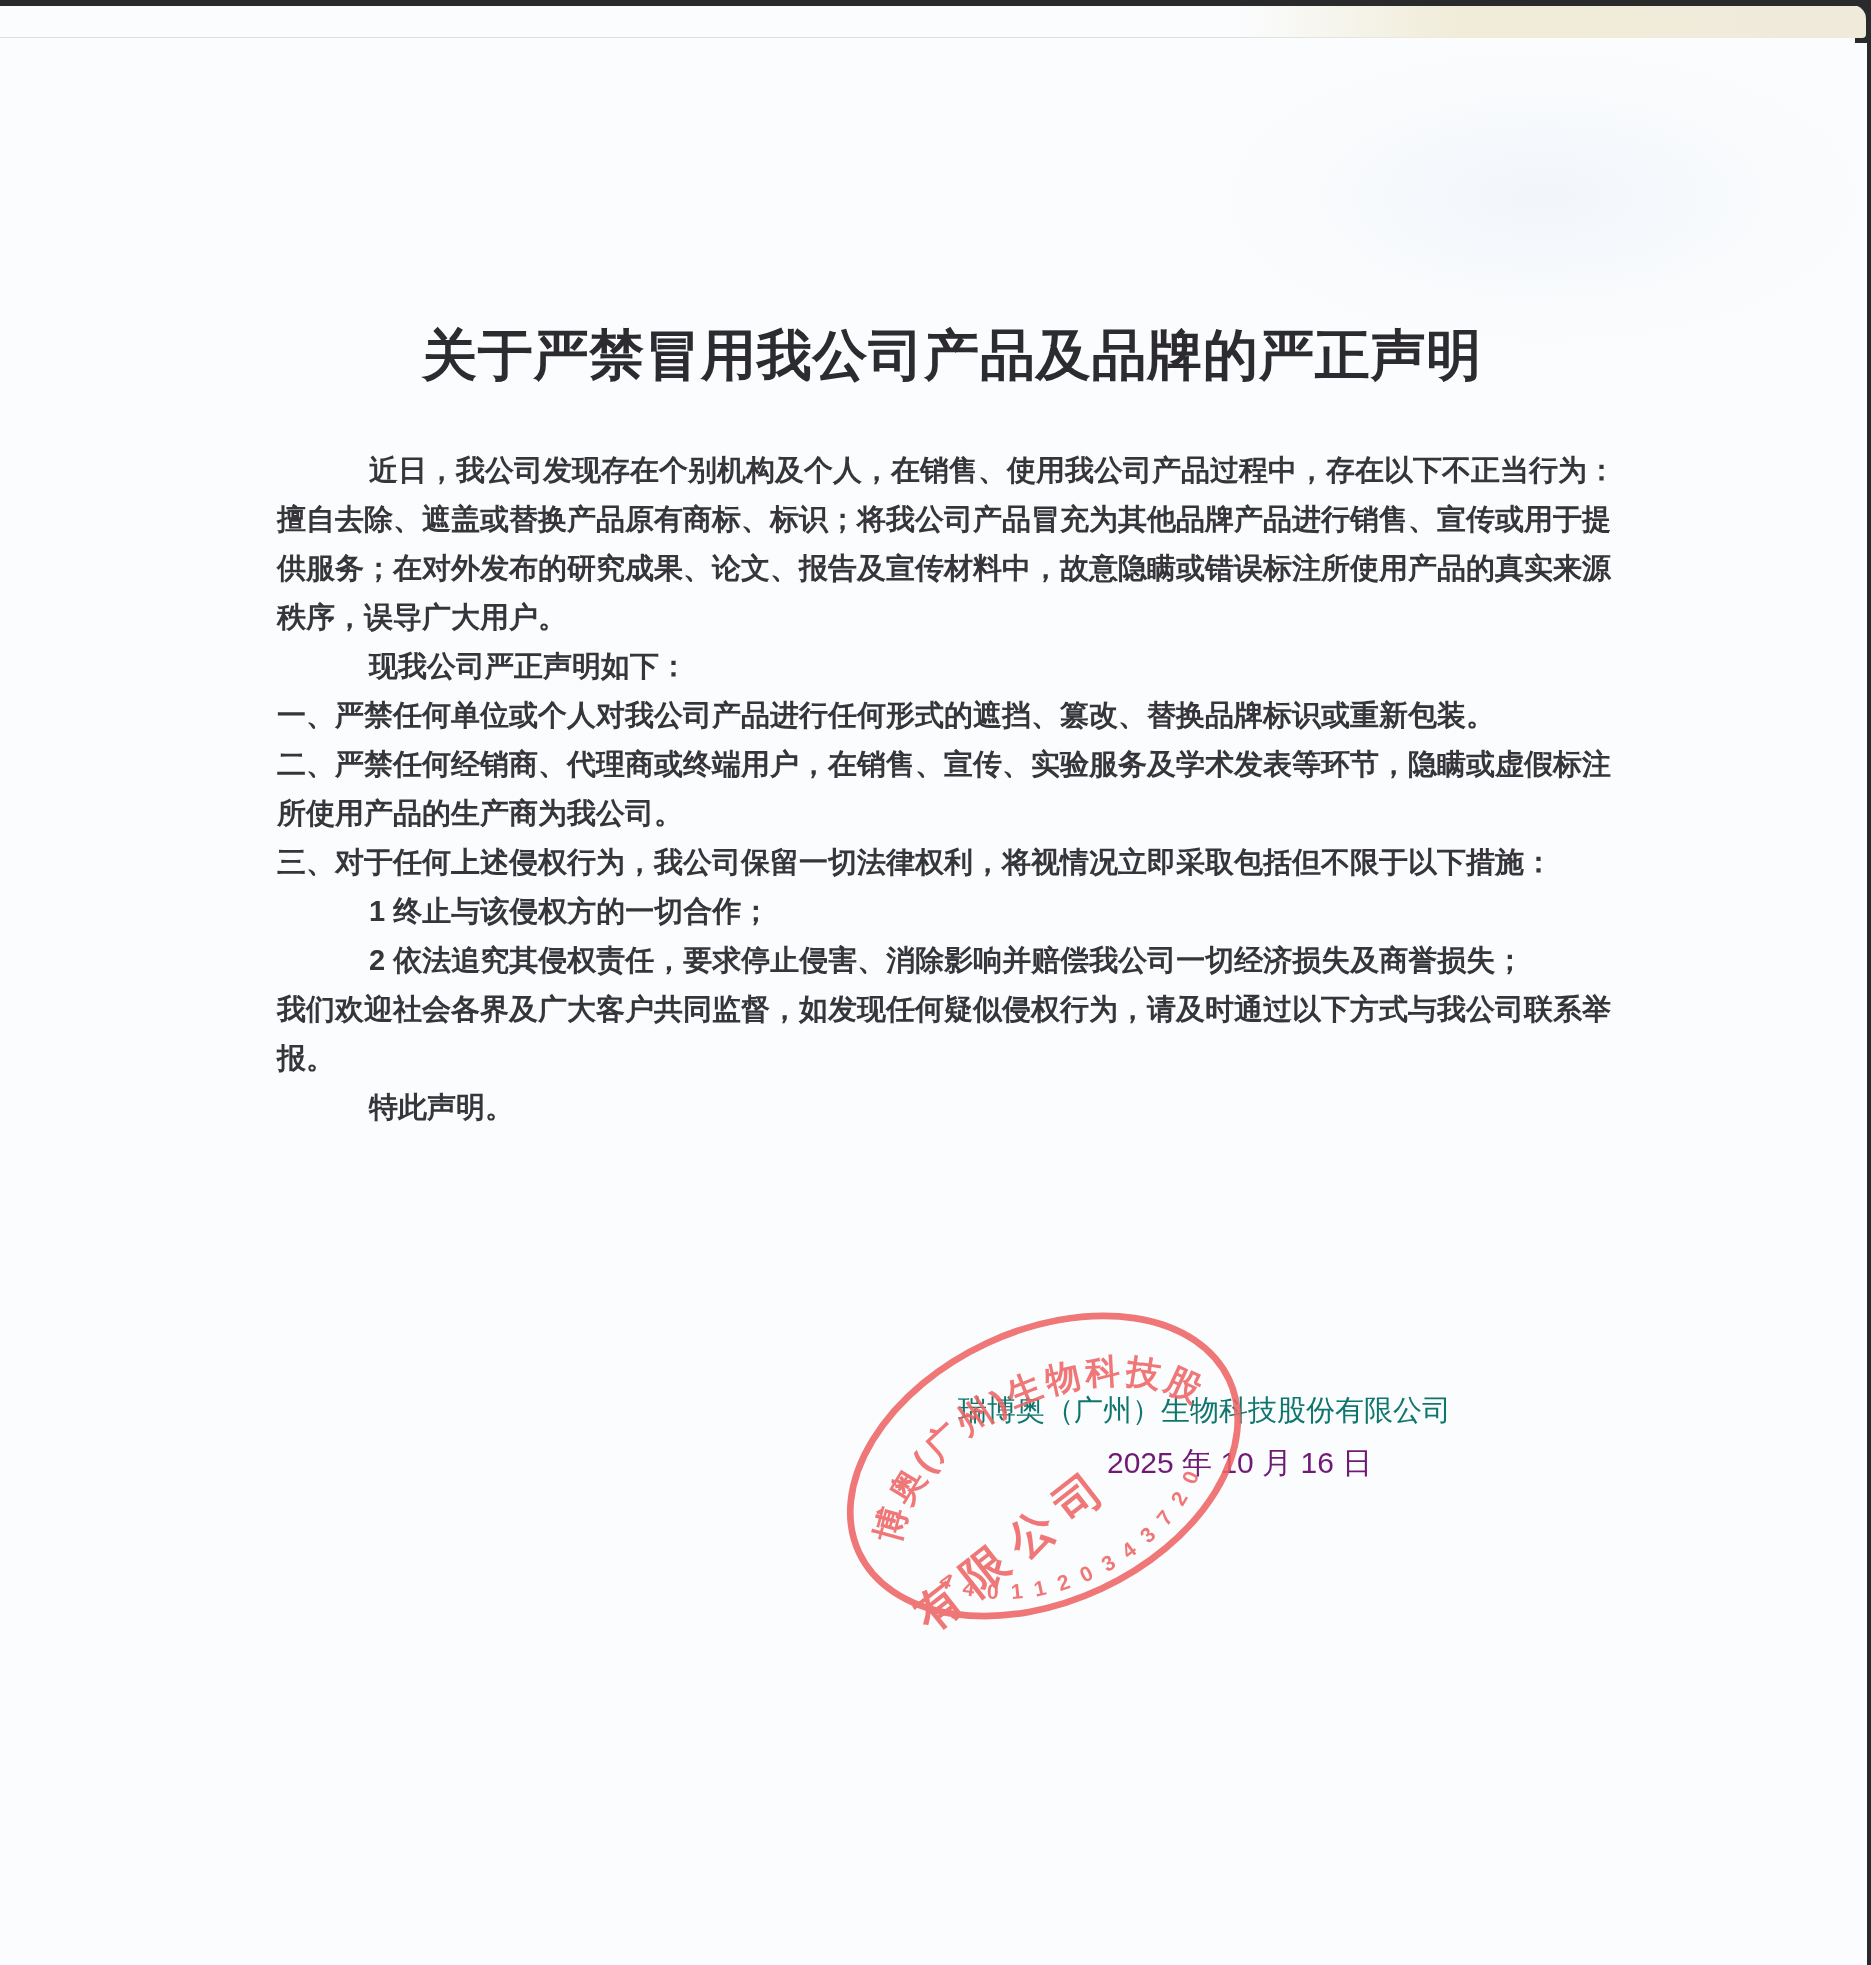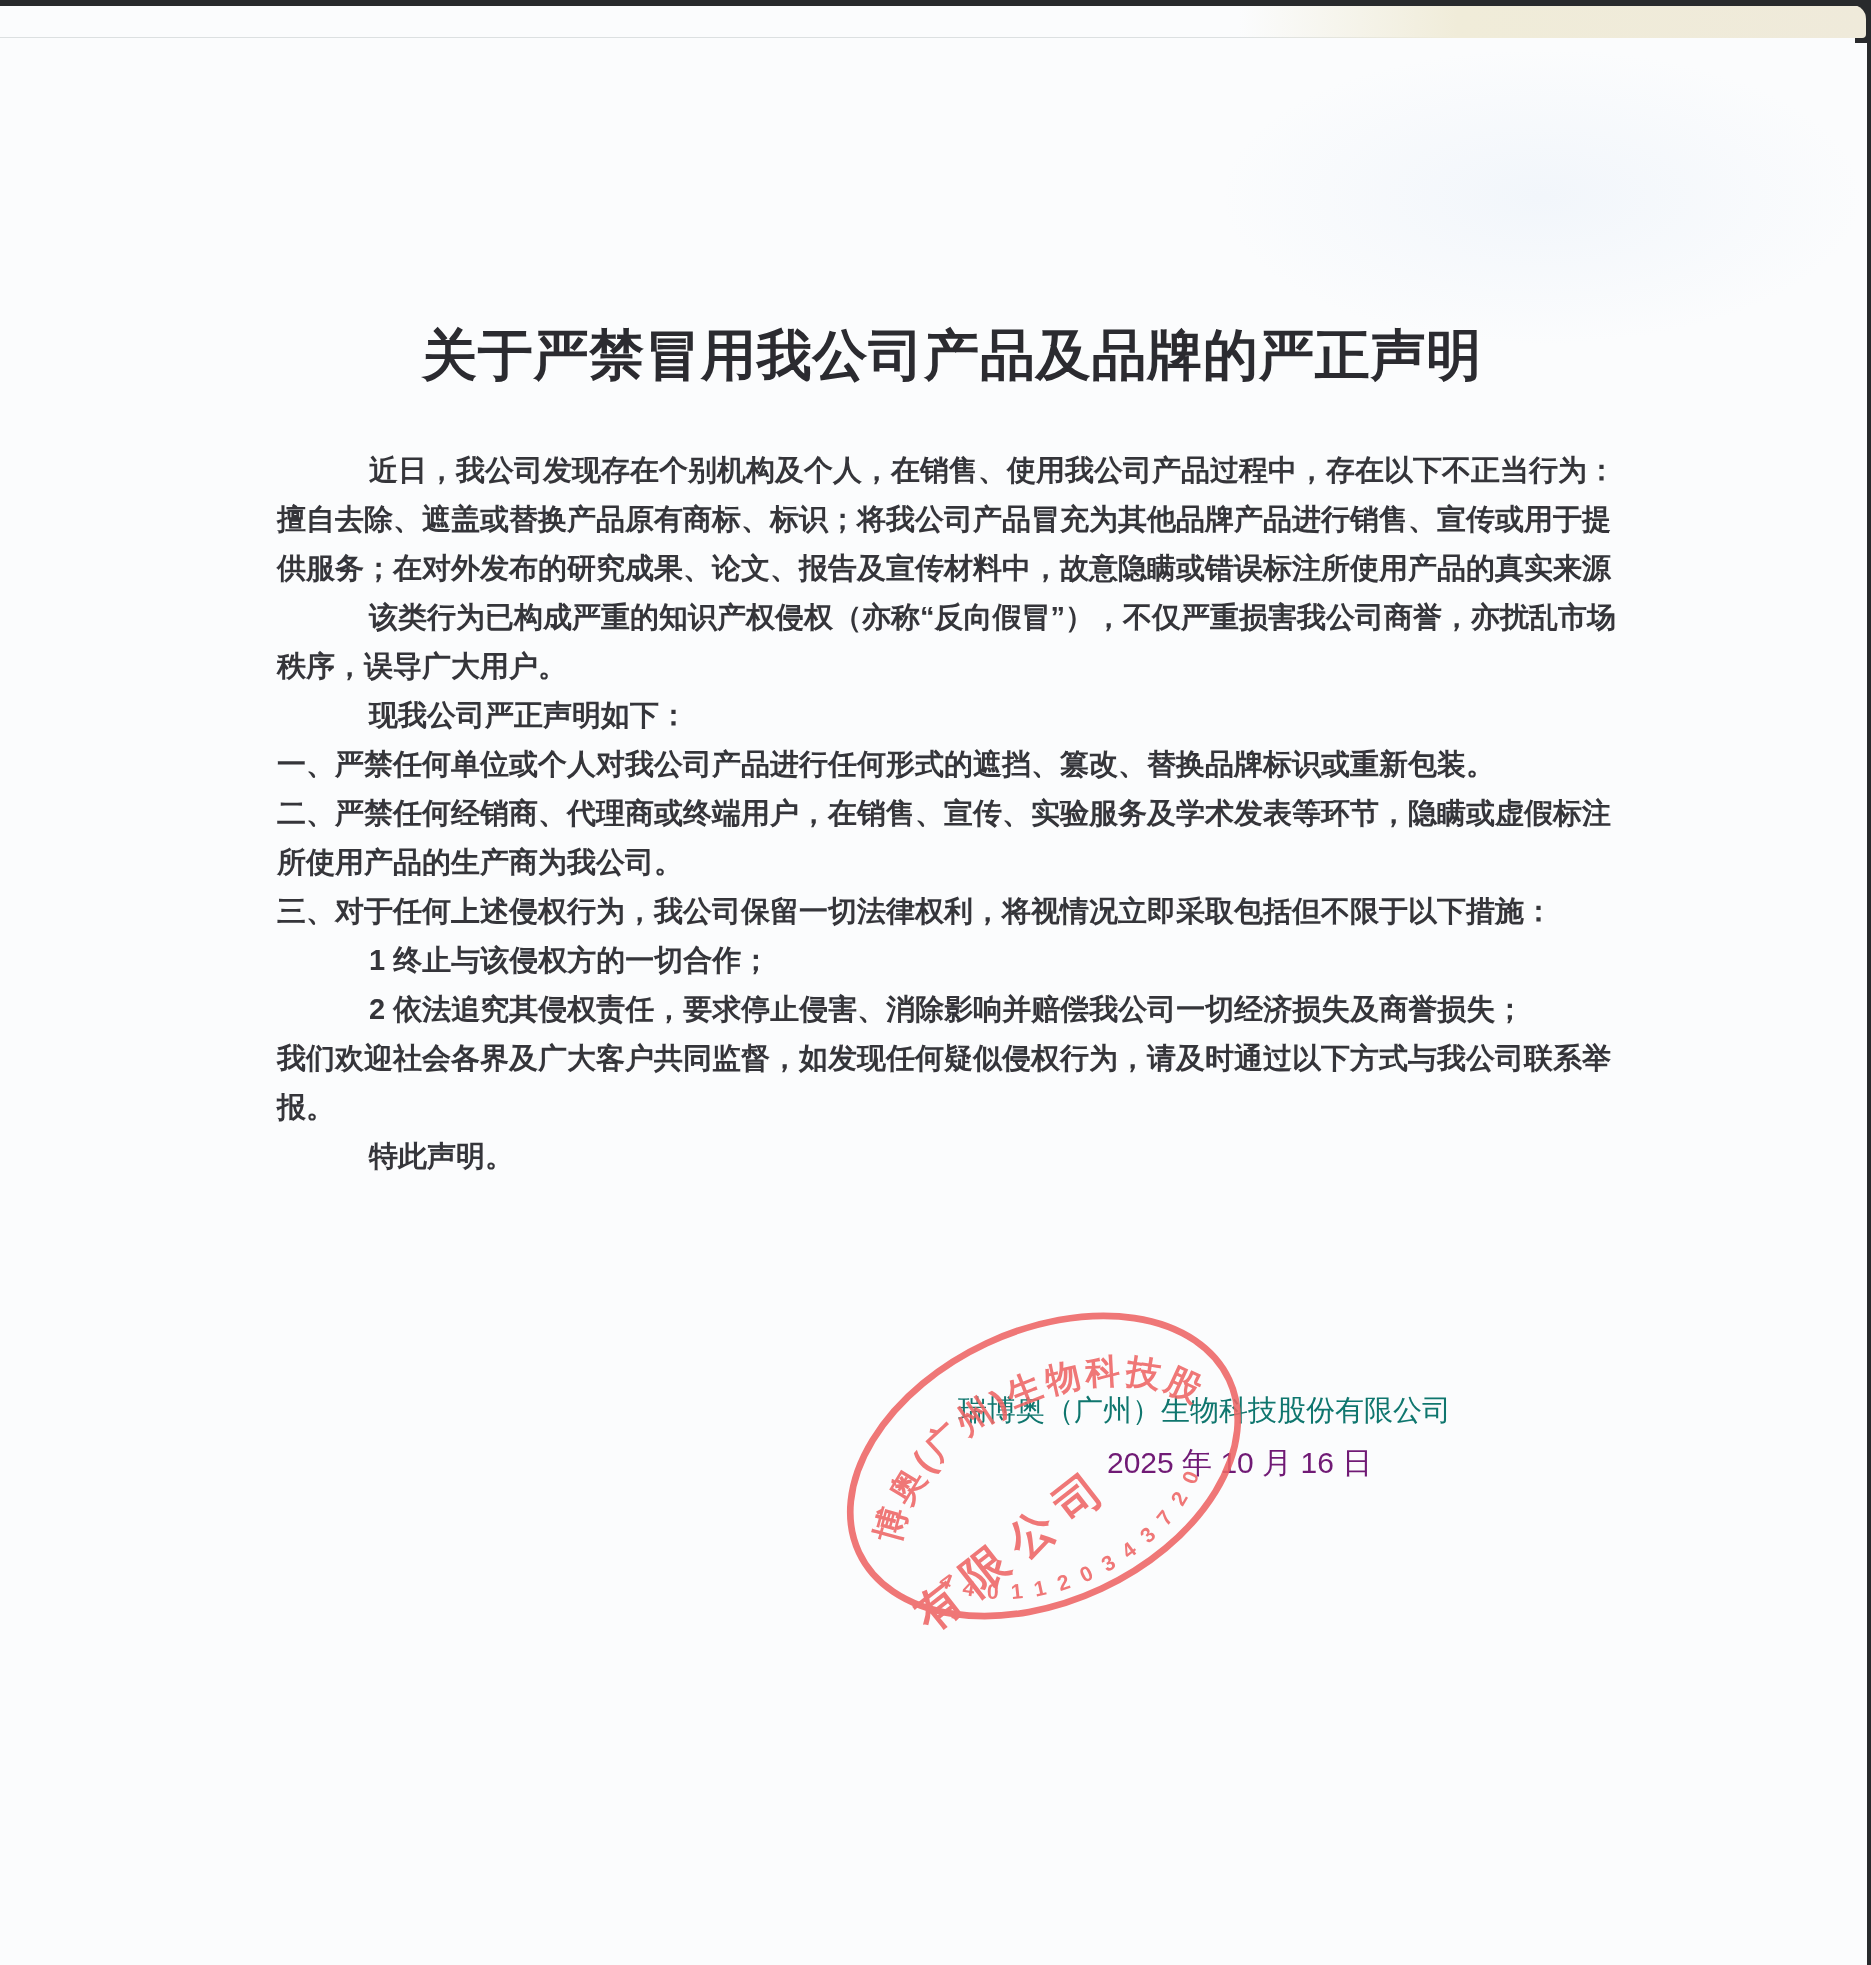--- a/index.html
+++ b/index.html
@@ -71,7 +71,6 @@
     <div class="line indent">近日，我公司发现存在个别机构及个人，在销售、使用我公司产品过程中，存在以下不正当行为：</div>
     <div class="line">擅自去除、遮盖或替换产品原有商标、标识；将我公司产品冒充为其他品牌产品进行销售、宣传或用于提</div>
     <div class="line">供服务；在对外发布的研究成果、论文、报告及宣传材料中，故意隐瞒或错误标注所使用产品的真实来源</div>
-    <div class="line indent">该类行为已构成严重的知识产权侵权（亦称“反向假冒”），不仅严重损害我公司商誉，亦扰乱市场</div>
     <div class="line">秩序，误导广大用户。</div>
     <div class="line indent">现我公司严正声明如下：</div>
     <div class="line">一、严禁任何单位或个人对我公司产品进行任何形式的遮挡、篡改、替换品牌标识或重新包装。</div>

